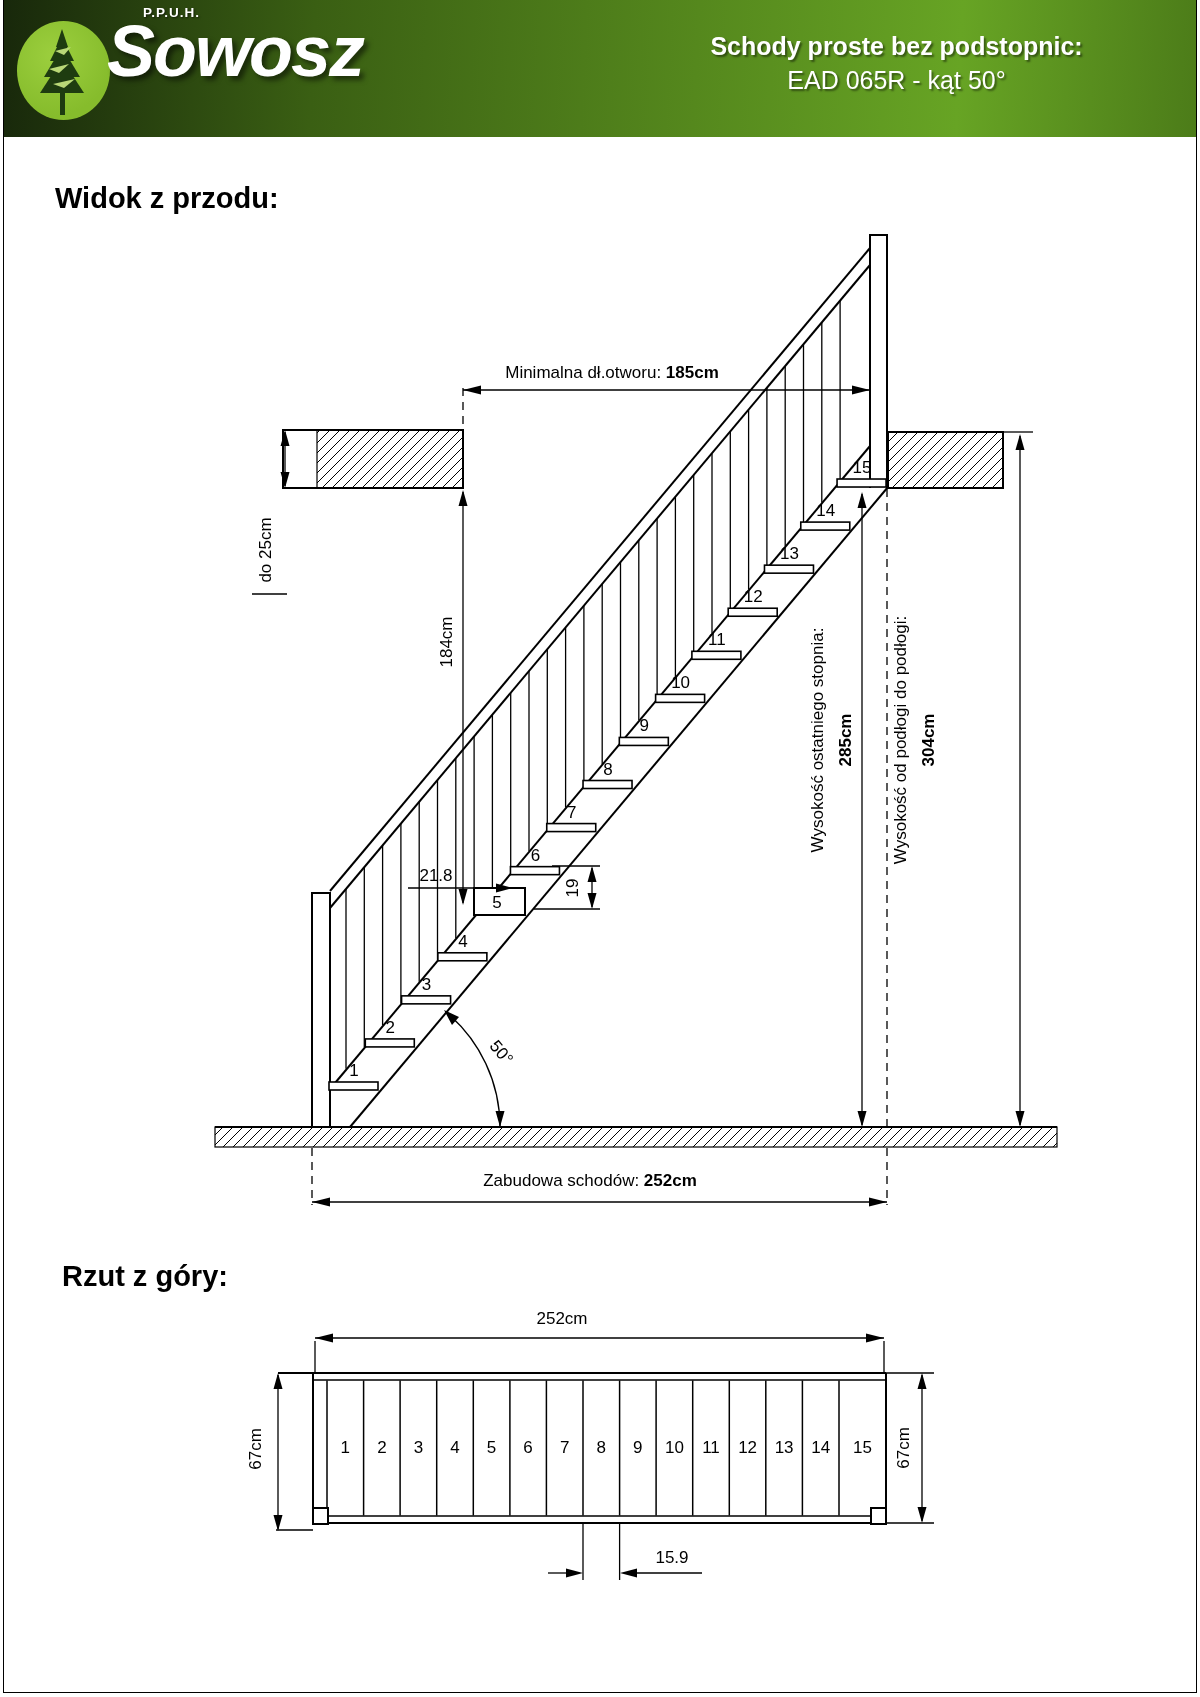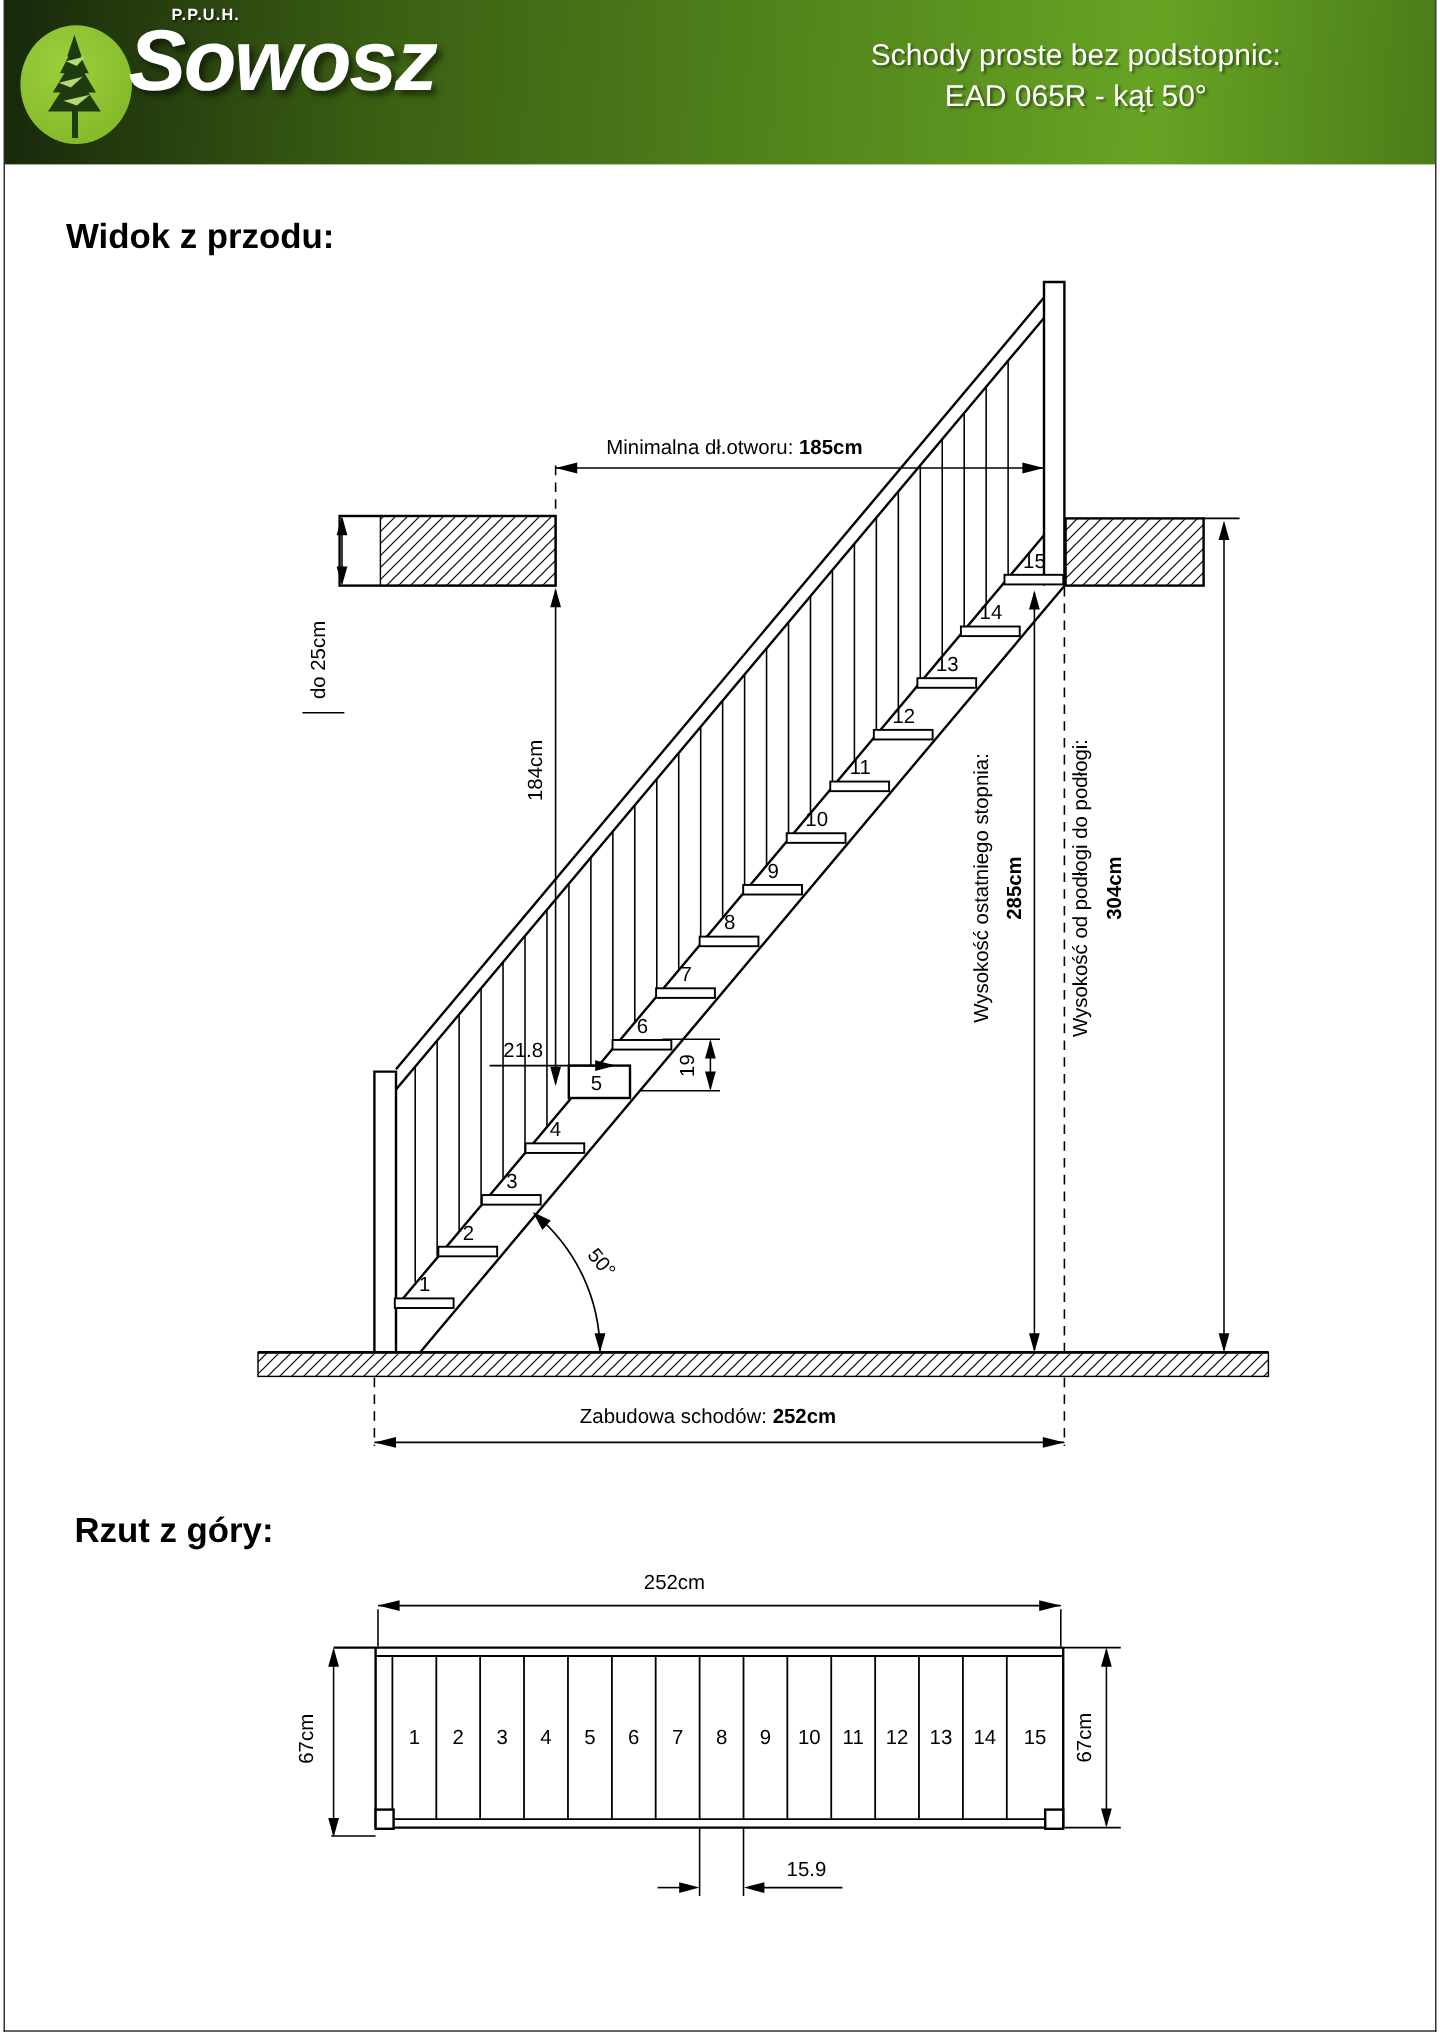--- a/index.html
+++ b/index.html
@@ -23,7 +23,7 @@
   .spzoo{font-size:15px;font-weight:bold;text-shadow:1px 1px 2px rgba(0,0,0,.6);line-height:1;}
   .address{font-size:10.5px;font-weight:bold;text-shadow:1px 1px 1px rgba(0,0,0,.6);margin-top:2px;line-height:1;}
   .head-right{position:absolute;left:610px;top:32px;width:565px;text-align:center;color:#fff;}
-  .ht1{font-size:25px;font-weight:normal;text-shadow:2px 2px 2px rgba(0,0,0,.45);}
+  .ht1{font-size:25px;font-weight:bold;text-shadow:2px 2px 2px rgba(0,0,0,.45);}
   .ht2{font-size:25px;margin-top:5px;text-shadow:2px 2px 2px rgba(0,0,0,.45);}
   
   .view-title{position:absolute;font-size:29px;font-weight:bold;text-align:center;}

